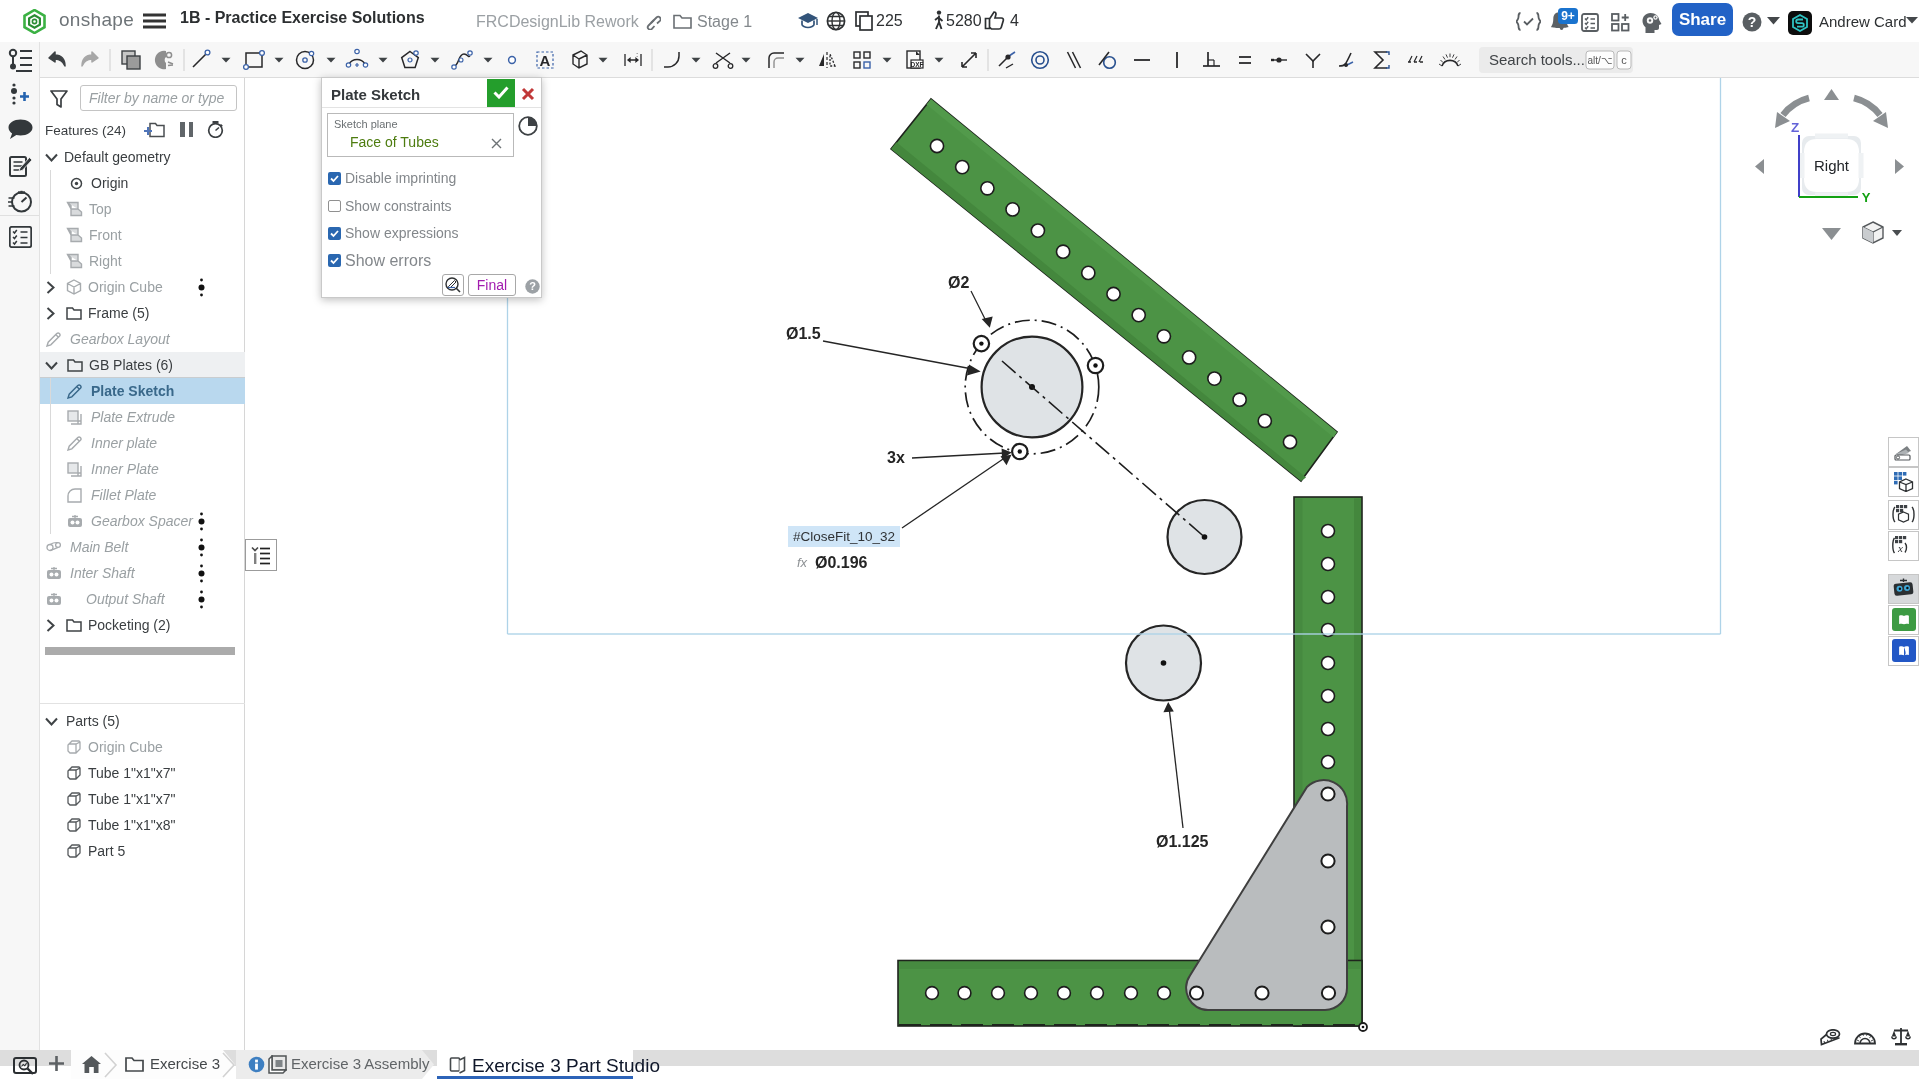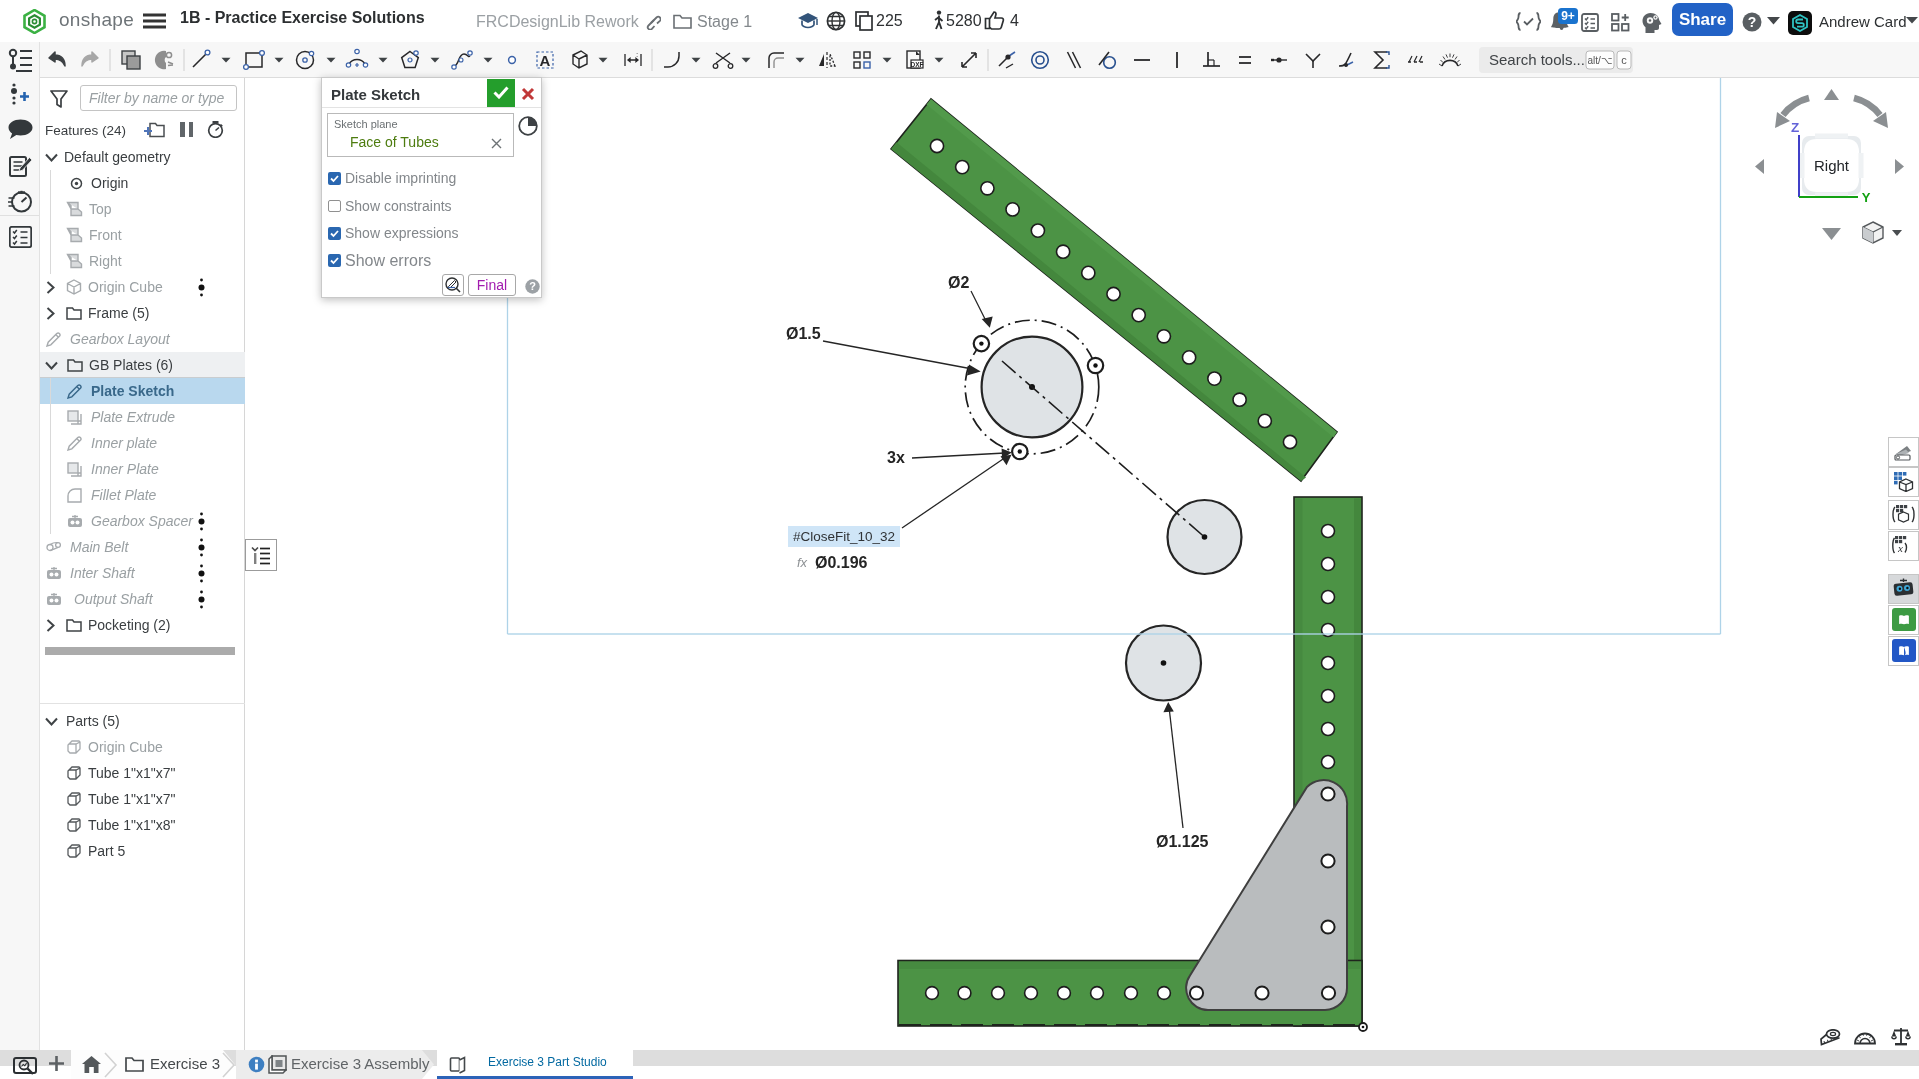--- a/index.html
+++ b/index.html
@@ -535,7 +535,7 @@
           <circle cx="10.5" cy="8.5" r="2" fill="#fff"></circle>
           <path d="M5 2.5 h6 M8 1 v3" stroke="#a7abae" stroke-width="1.3"></path>
         </svg>
-        <span style="margin-left:12px">Output Shaft</span>
+        <span style="margin-left:24px">Output Shaft</span>
       </div>
     <div class="row" style="left:0;top:534px">
         <svg style="margin-left:6px" width="9" height="13" viewBox="0 0 9 13">

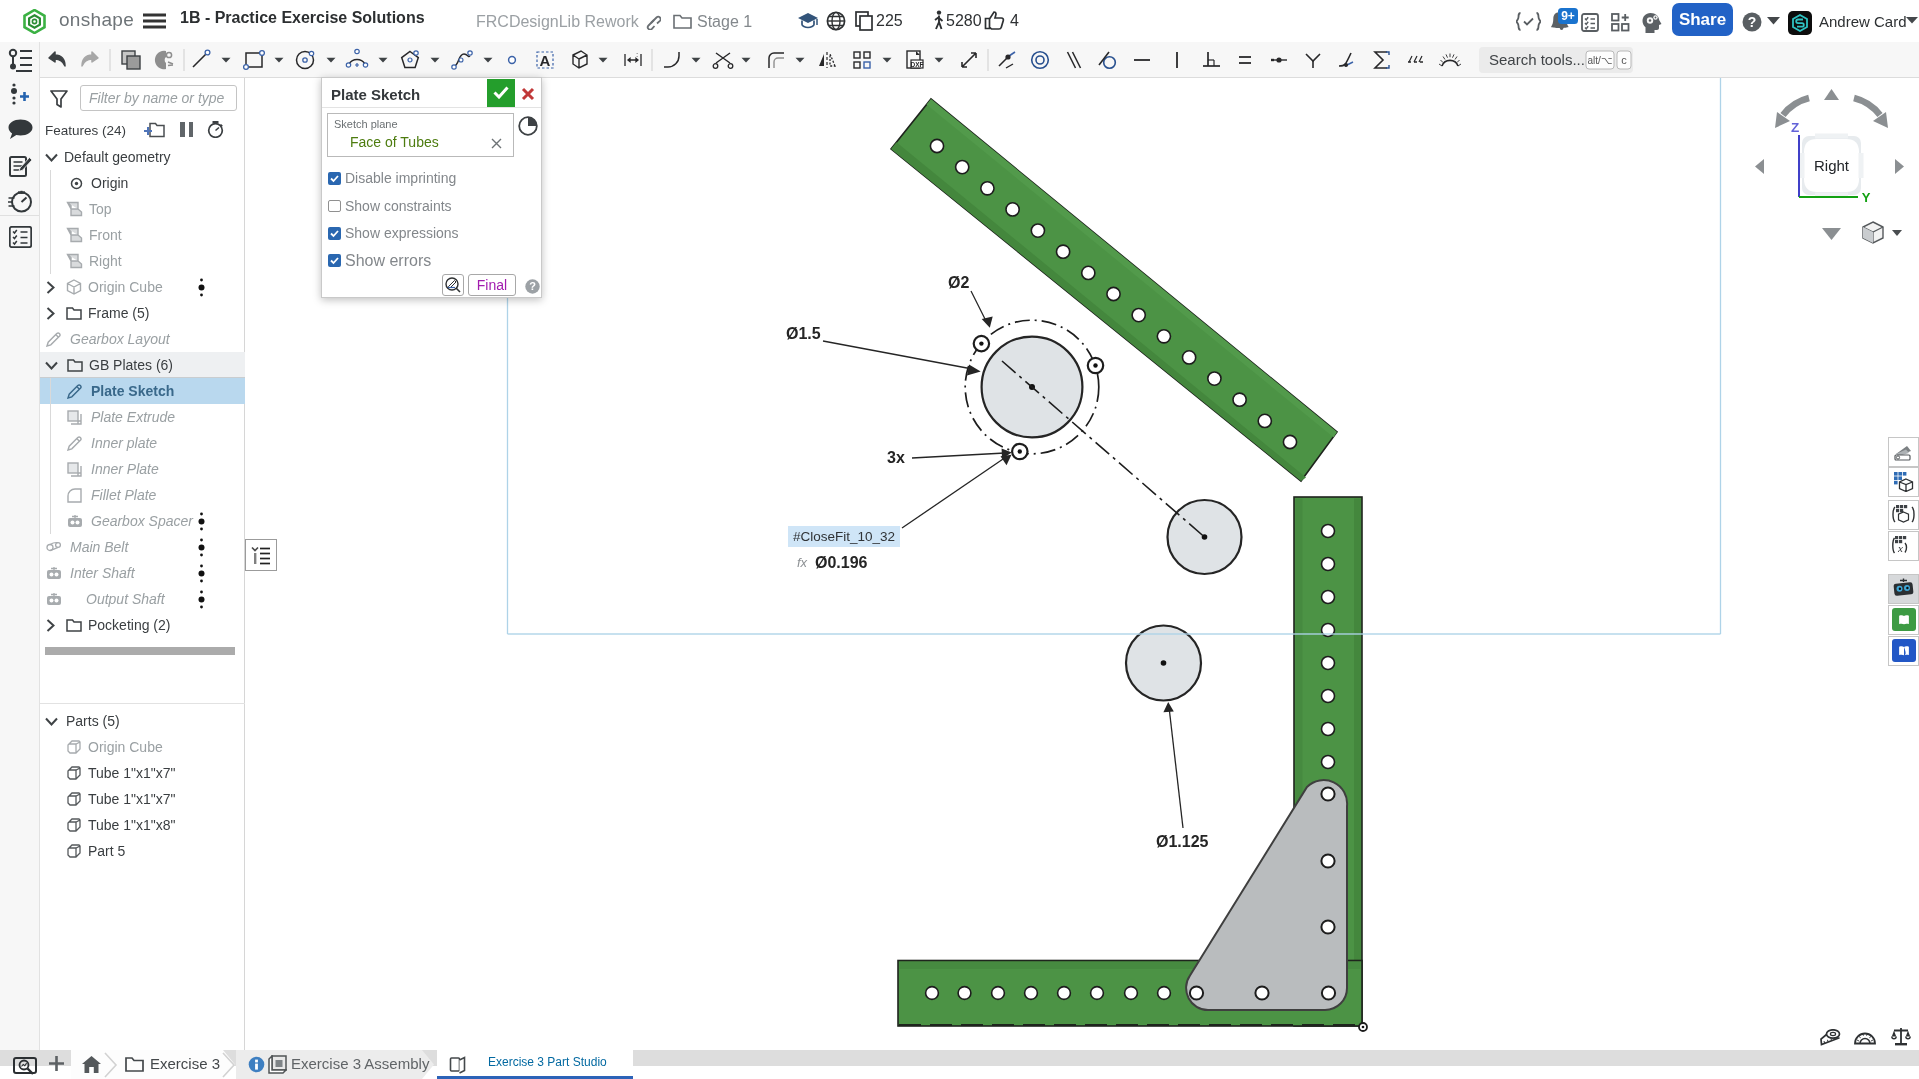--- a/index.html
+++ b/index.html
@@ -959,7 +959,7 @@
         <rect x="1.5" y="3" width="9" height="13" rx="1" fill="#fff" stroke="#44484b" stroke-width="1.6"></rect>
         <path d="M10.5 5 l5-2.5 v13 l-5 2.5" fill="#fff" stroke="#44484b" stroke-width="1.6"></path>
       </svg>
-    <div class="abs" style="left:488px;top:5px;font-size:12px;color:#0369a1">Exercise 3 Part Studio</div>
+    <div class="abs" style="left:472px;top:5px;font-size:19px;color:#0f172a">Exercise 3 Part Studio</div>
   </div>
 </div>
 

